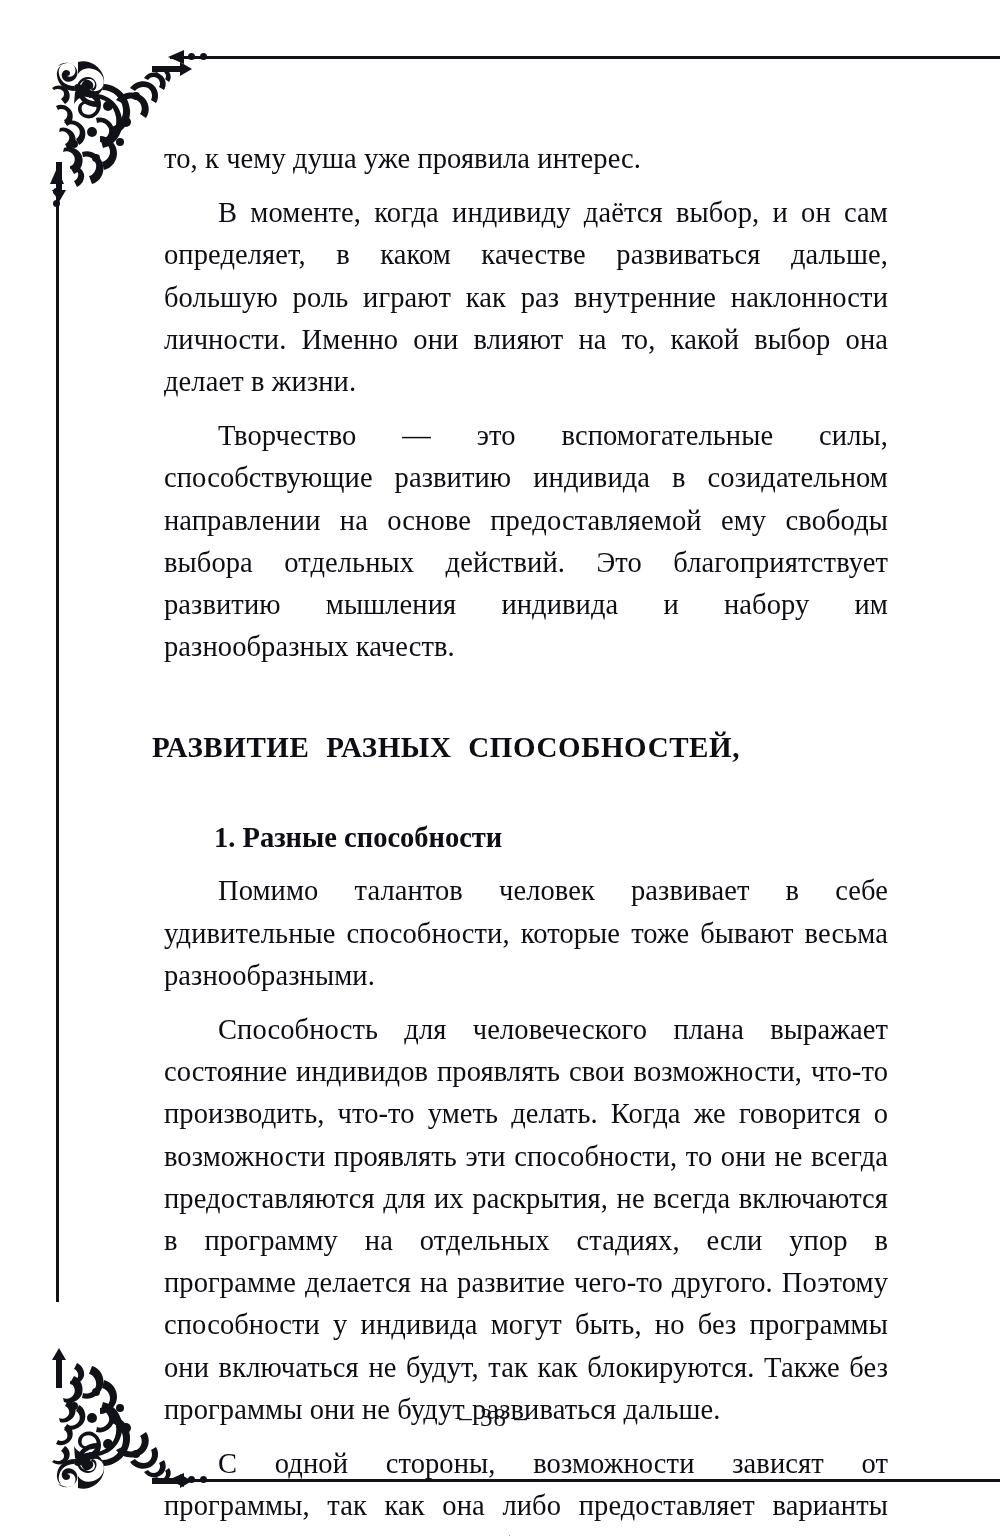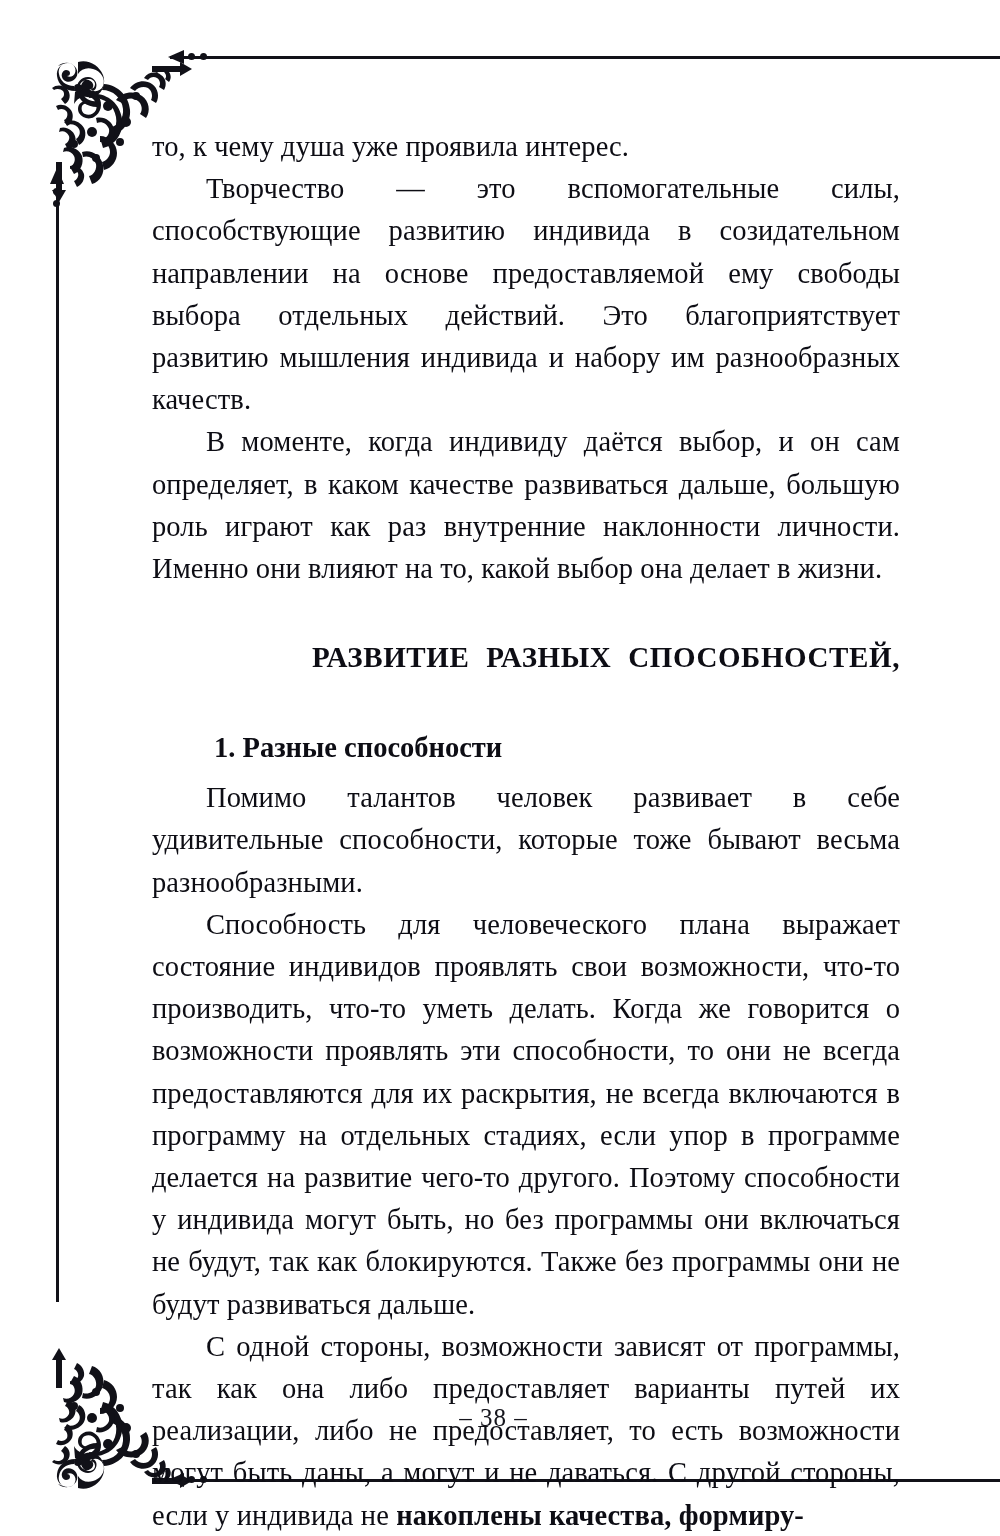--- a/index.html
+++ b/index.html
@@ -97,7 +97,7 @@
     width: 748px;
   }
   .para {
-    margin: 0;
+    margin: 12px;
     font-size: 28.5px;
     line-height: 42.2px;
     text-align: justify;

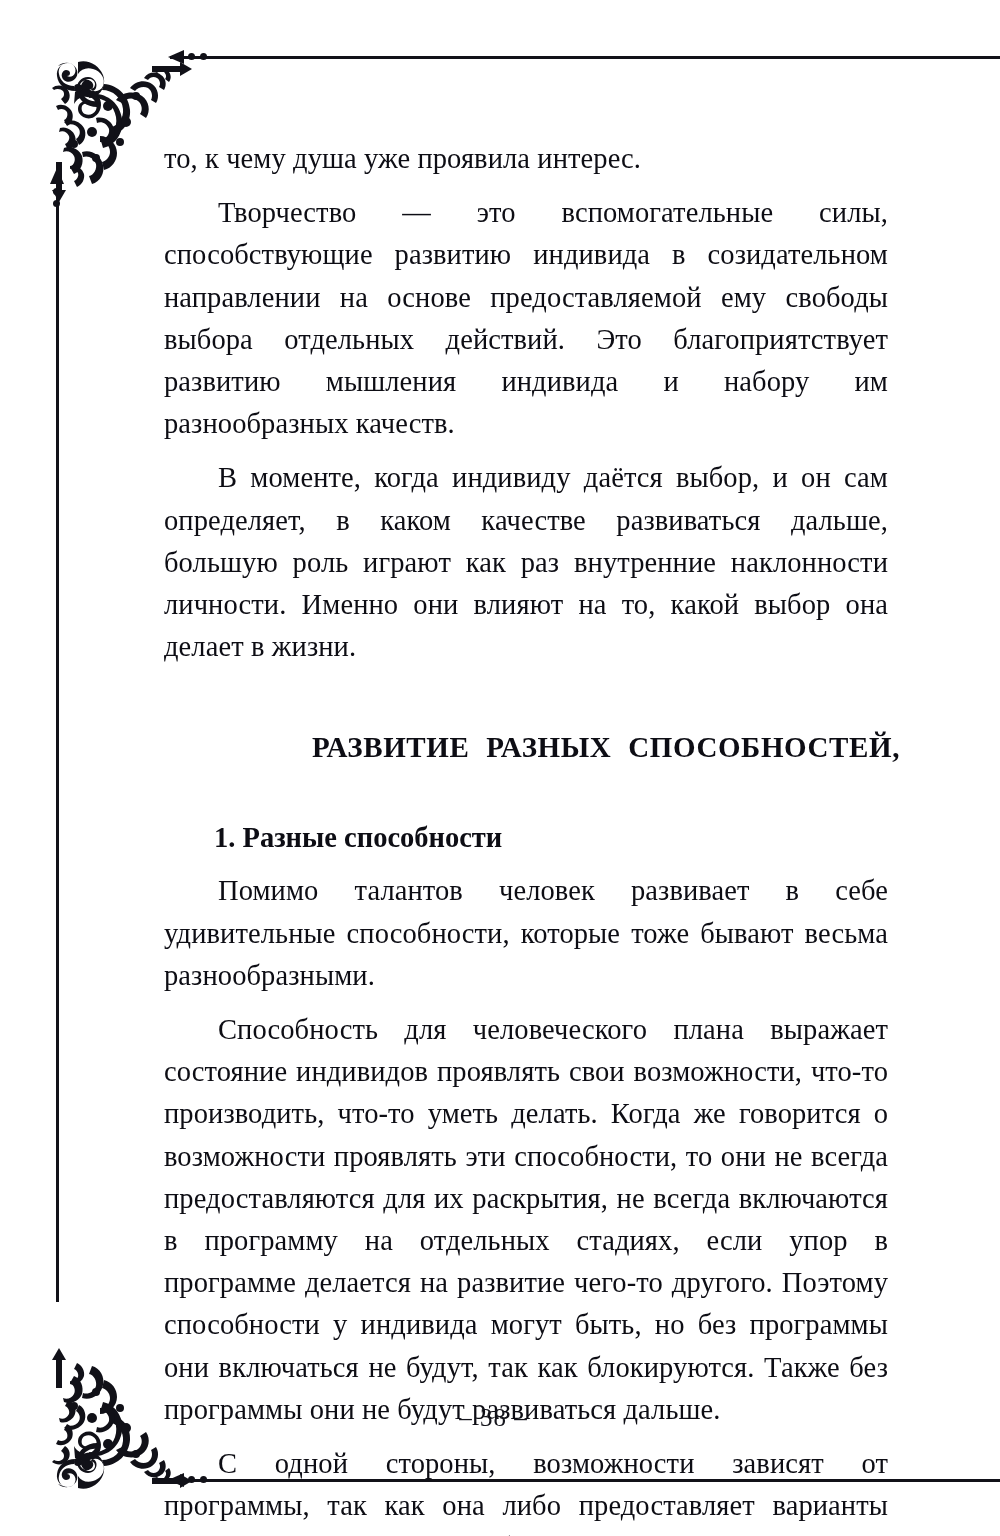--- a/index.html
+++ b/index.html
@@ -239,8 +239,8 @@
   <div class="textblock">
 
     <p class="para">то, к чему душа уже проявила интерес.</p>
+    <p class="para indent">В моменте, когда индивиду даётся выбор, и он сам определяет, в каком качестве развиваться дальше, большую роль играют как раз внутренние наклонности личности. Именно они влияют на то, какой выбор она делает в жизни.</p>
     <p class="para indent">Творчество — это вспомогательные силы, способствующие развитию индивида в созидательном направлении на основе предоставляемой ему свободы выбора отдельных действий. Это благоприятствует развитию мышления индивида и набору им разнообразных качеств.</p>
-    <p class="para indent">В моменте, когда индивиду даётся выбор, и он сам определяет, в каком качестве развиваться дальше, большую роль играют как раз внутренние наклонности личности. Именно они влияют на то, какой выбор она делает в жизни.</p>
 
     <div class="title-gap-top"></div>
     <h1 class="chapter-title">

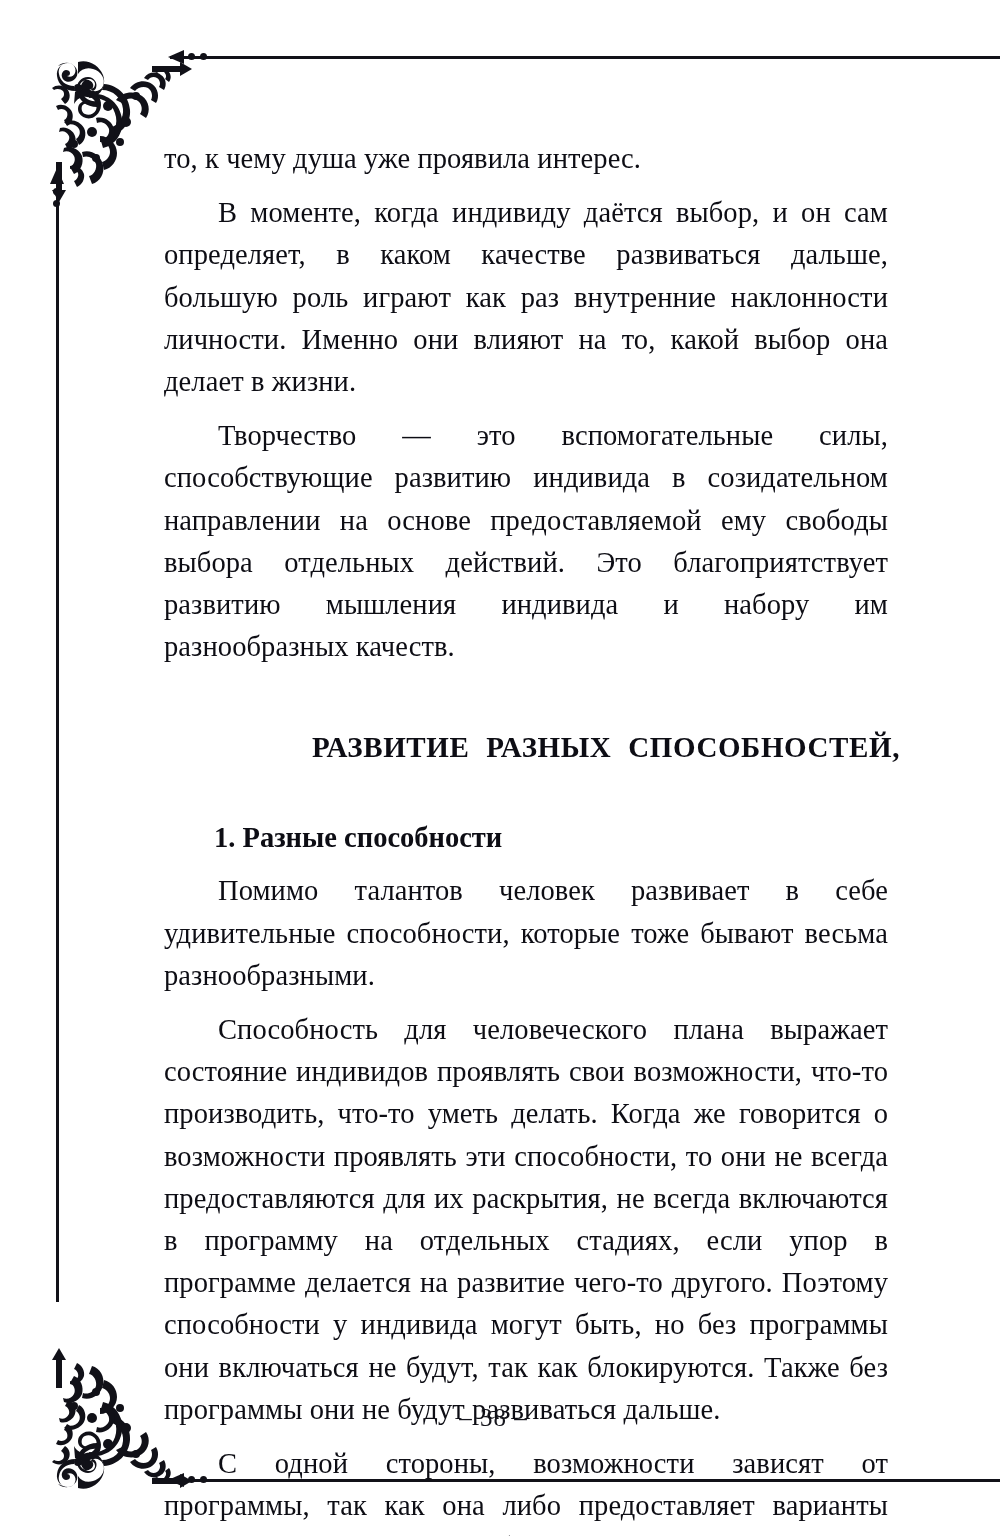--- a/index.html
+++ b/index.html
@@ -114,7 +114,7 @@
     padding: 0;
     font-size: 29px;
     font-weight: bold;
-    text-align: right;
+    text-align: left;
     letter-spacing: 0.6px;
     word-spacing: 9px;
     line-height: 41px;

